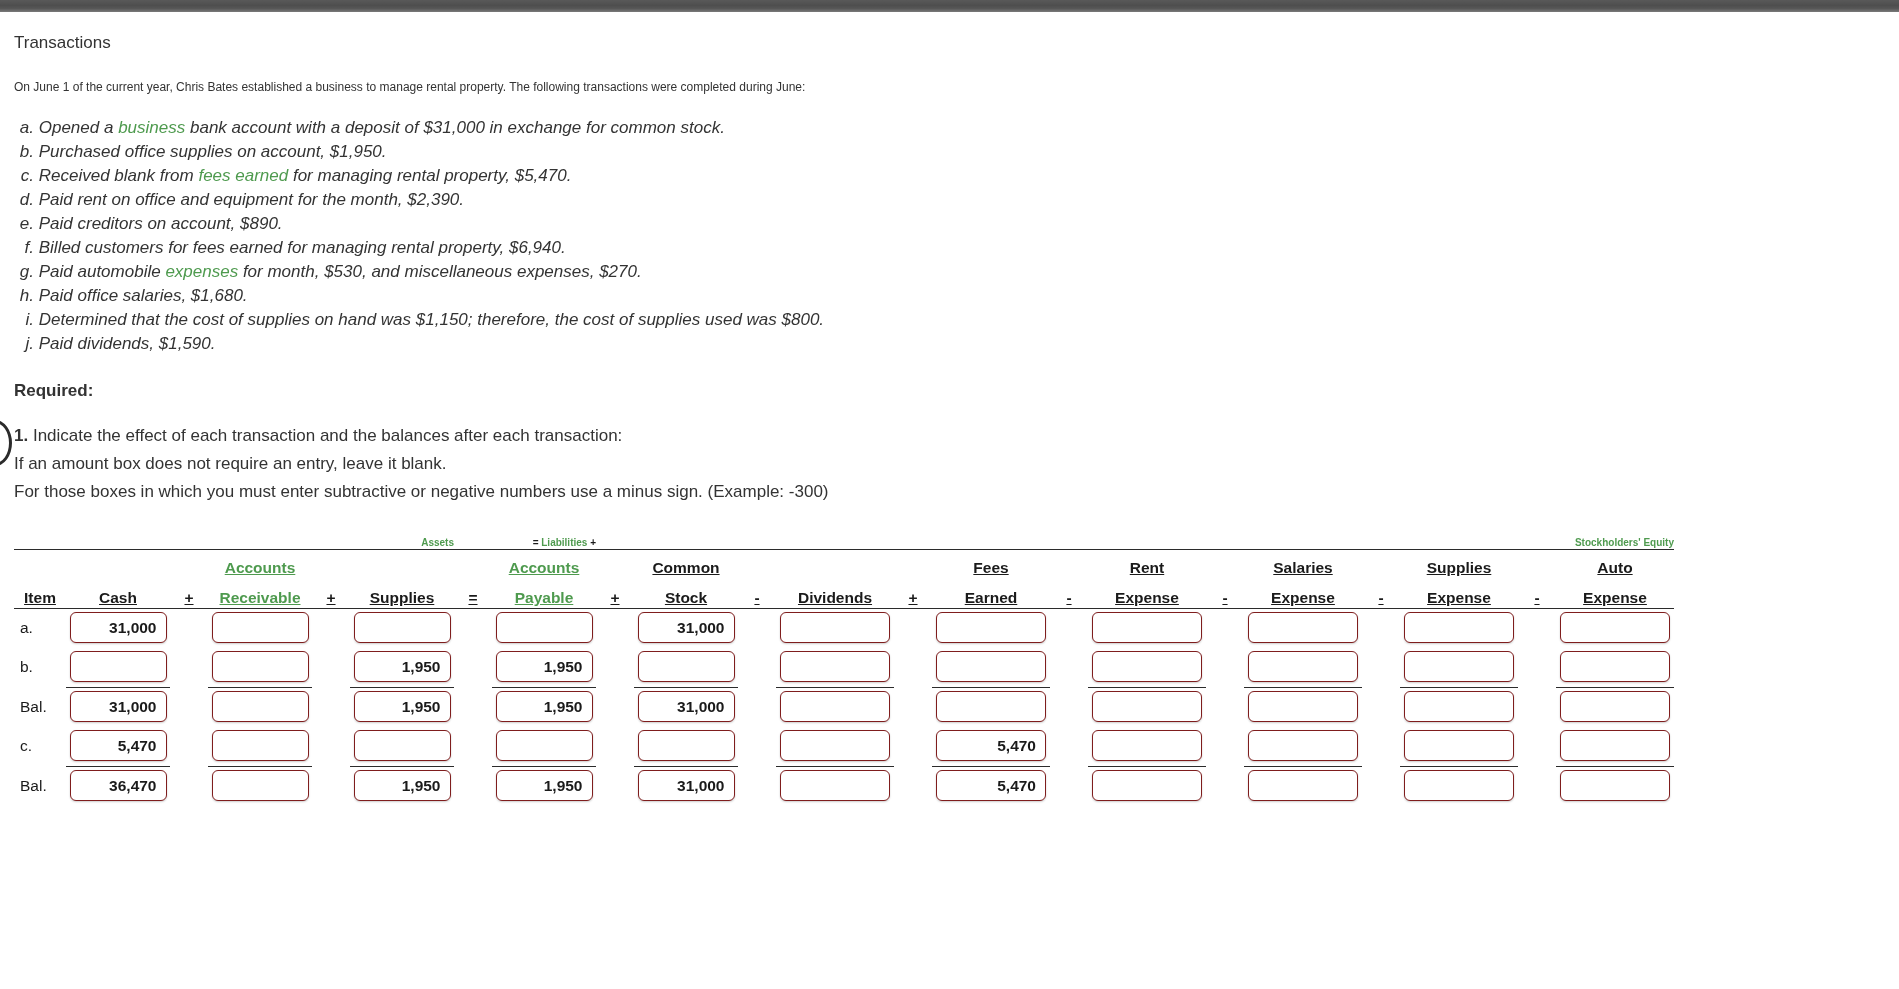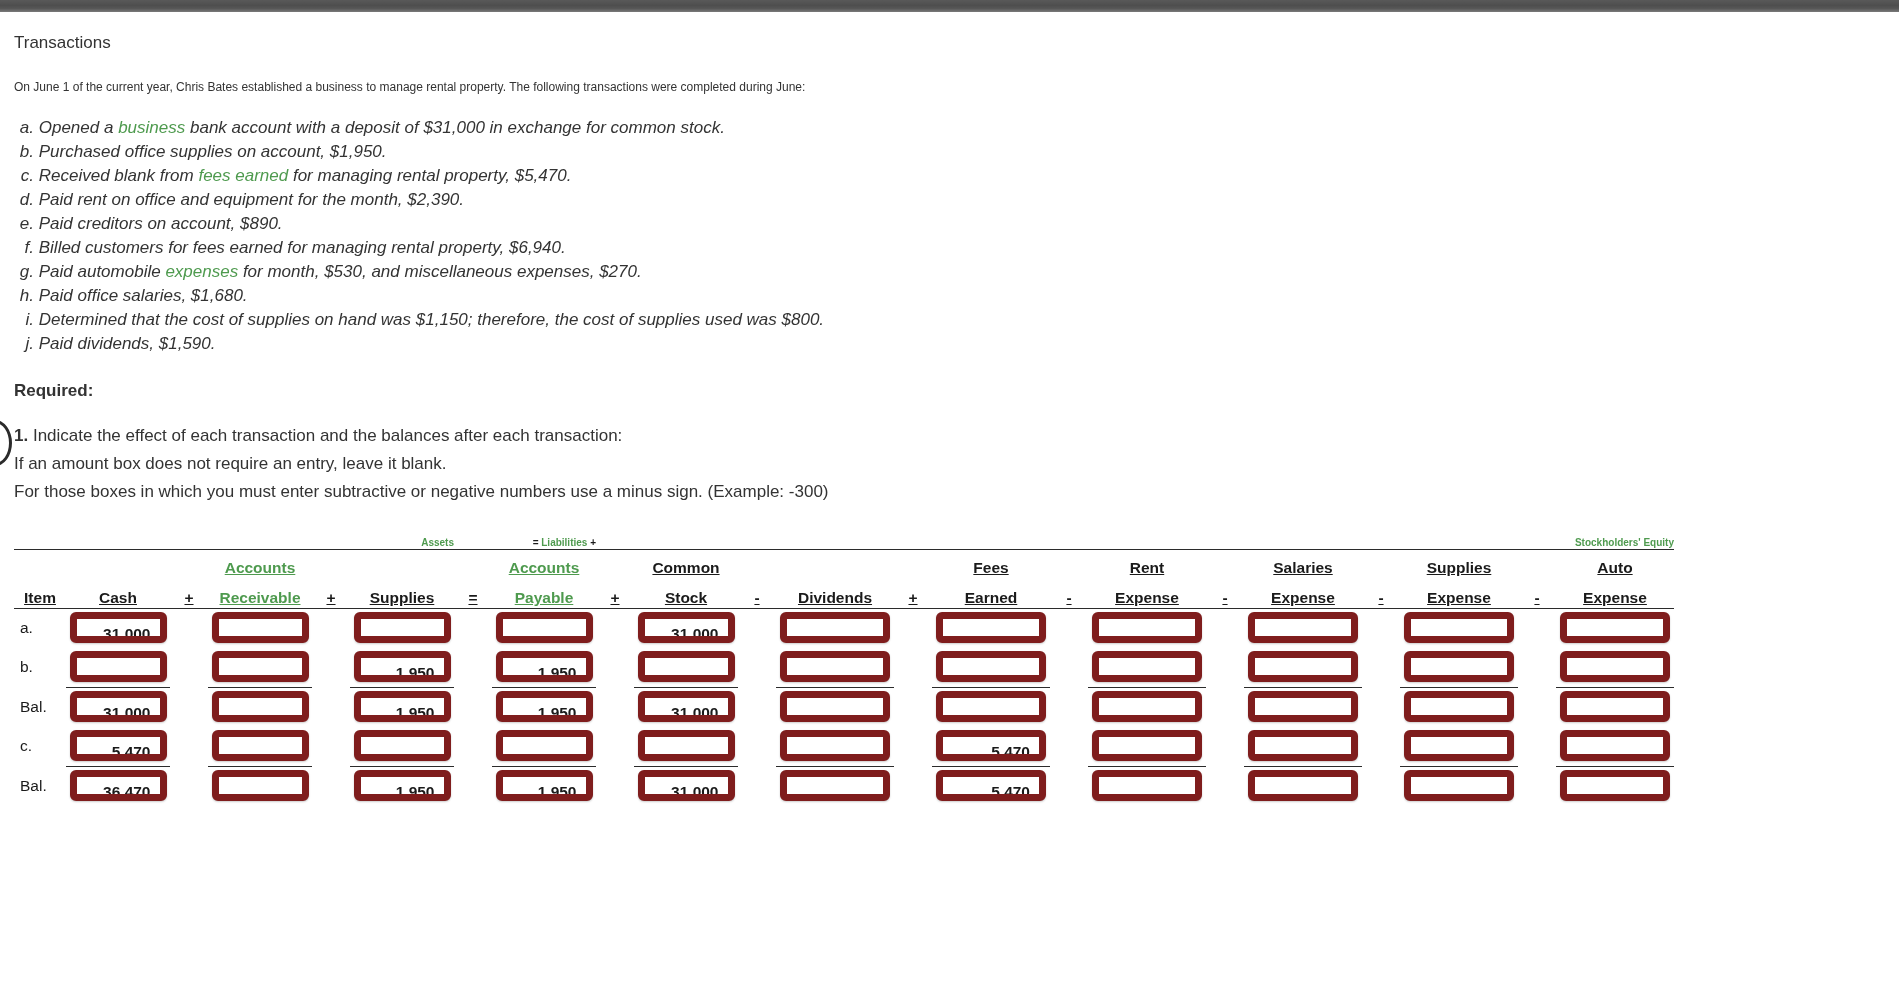--- a/index.html
+++ b/index.html
@@ -169,7 +169,7 @@
     width: 97px;
     height: 31px;
     line-height: 29px;
-    border: 7px solid #7f1d1d;
+    border: 1px solid #7f1d1d;
     border-radius: 6px;
     background: #ffffff;
     box-shadow: 0 1px 2px rgba(0,0,0,0.20);

